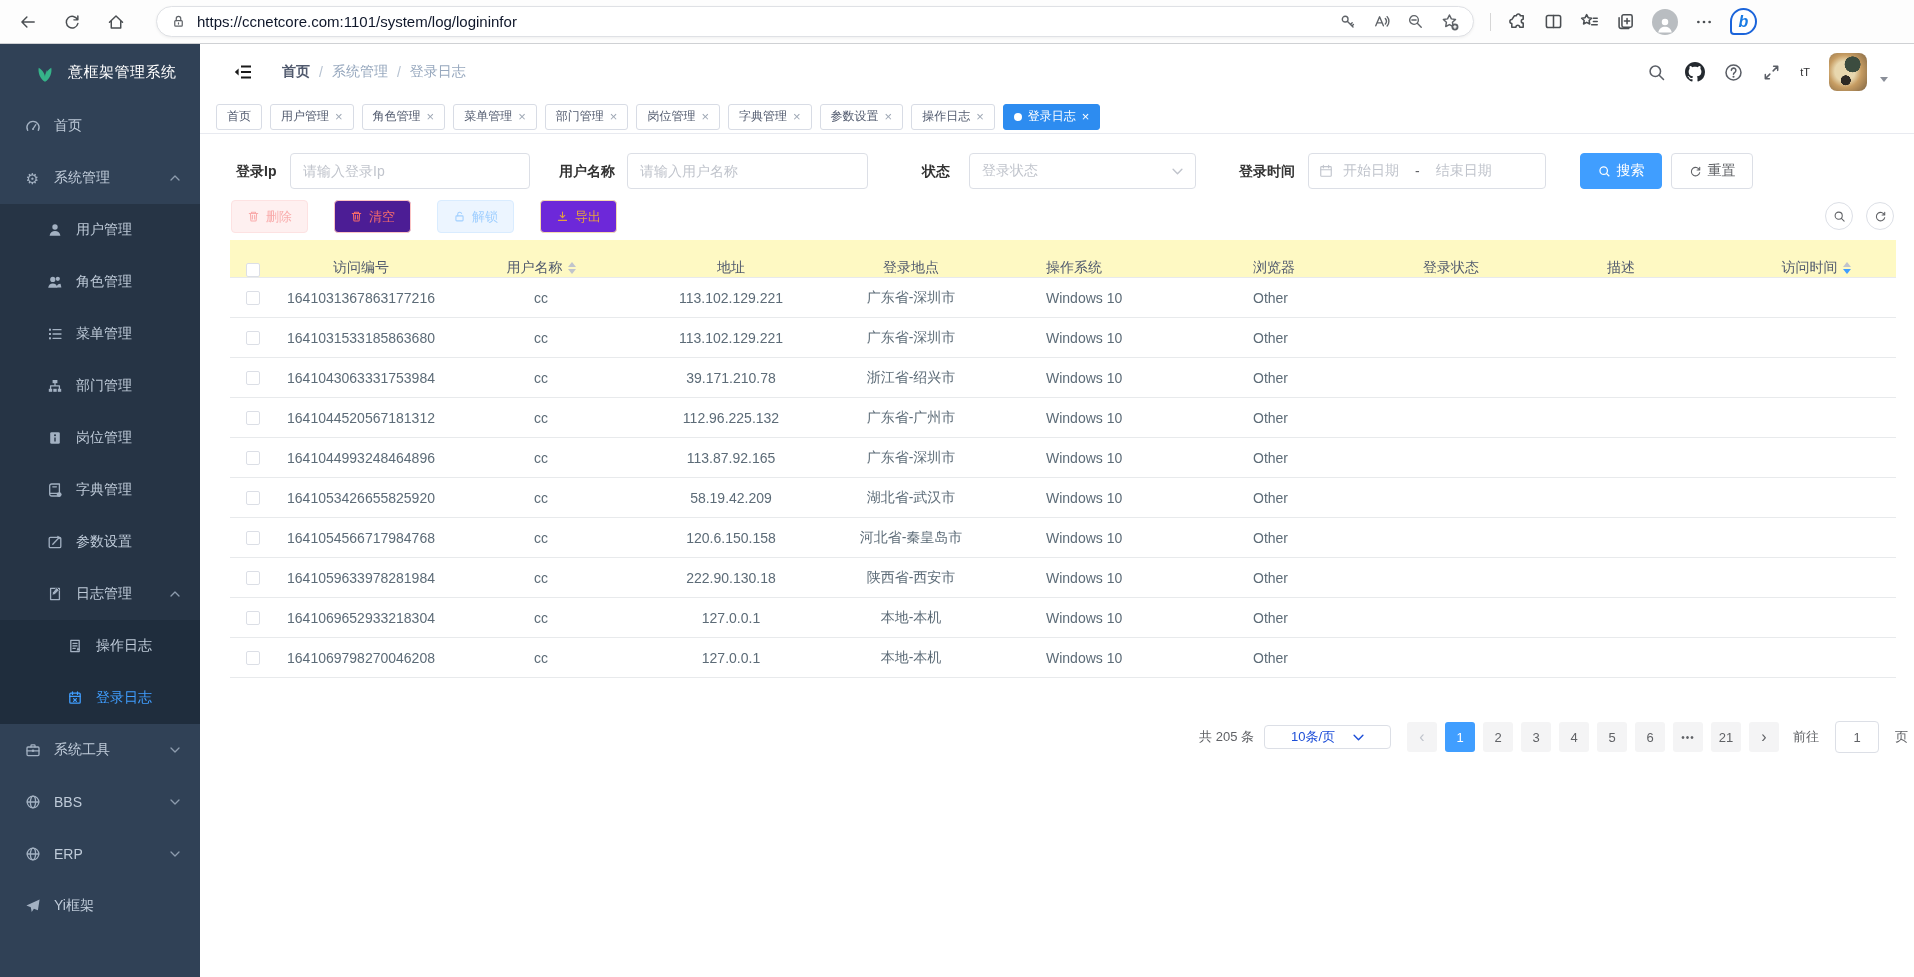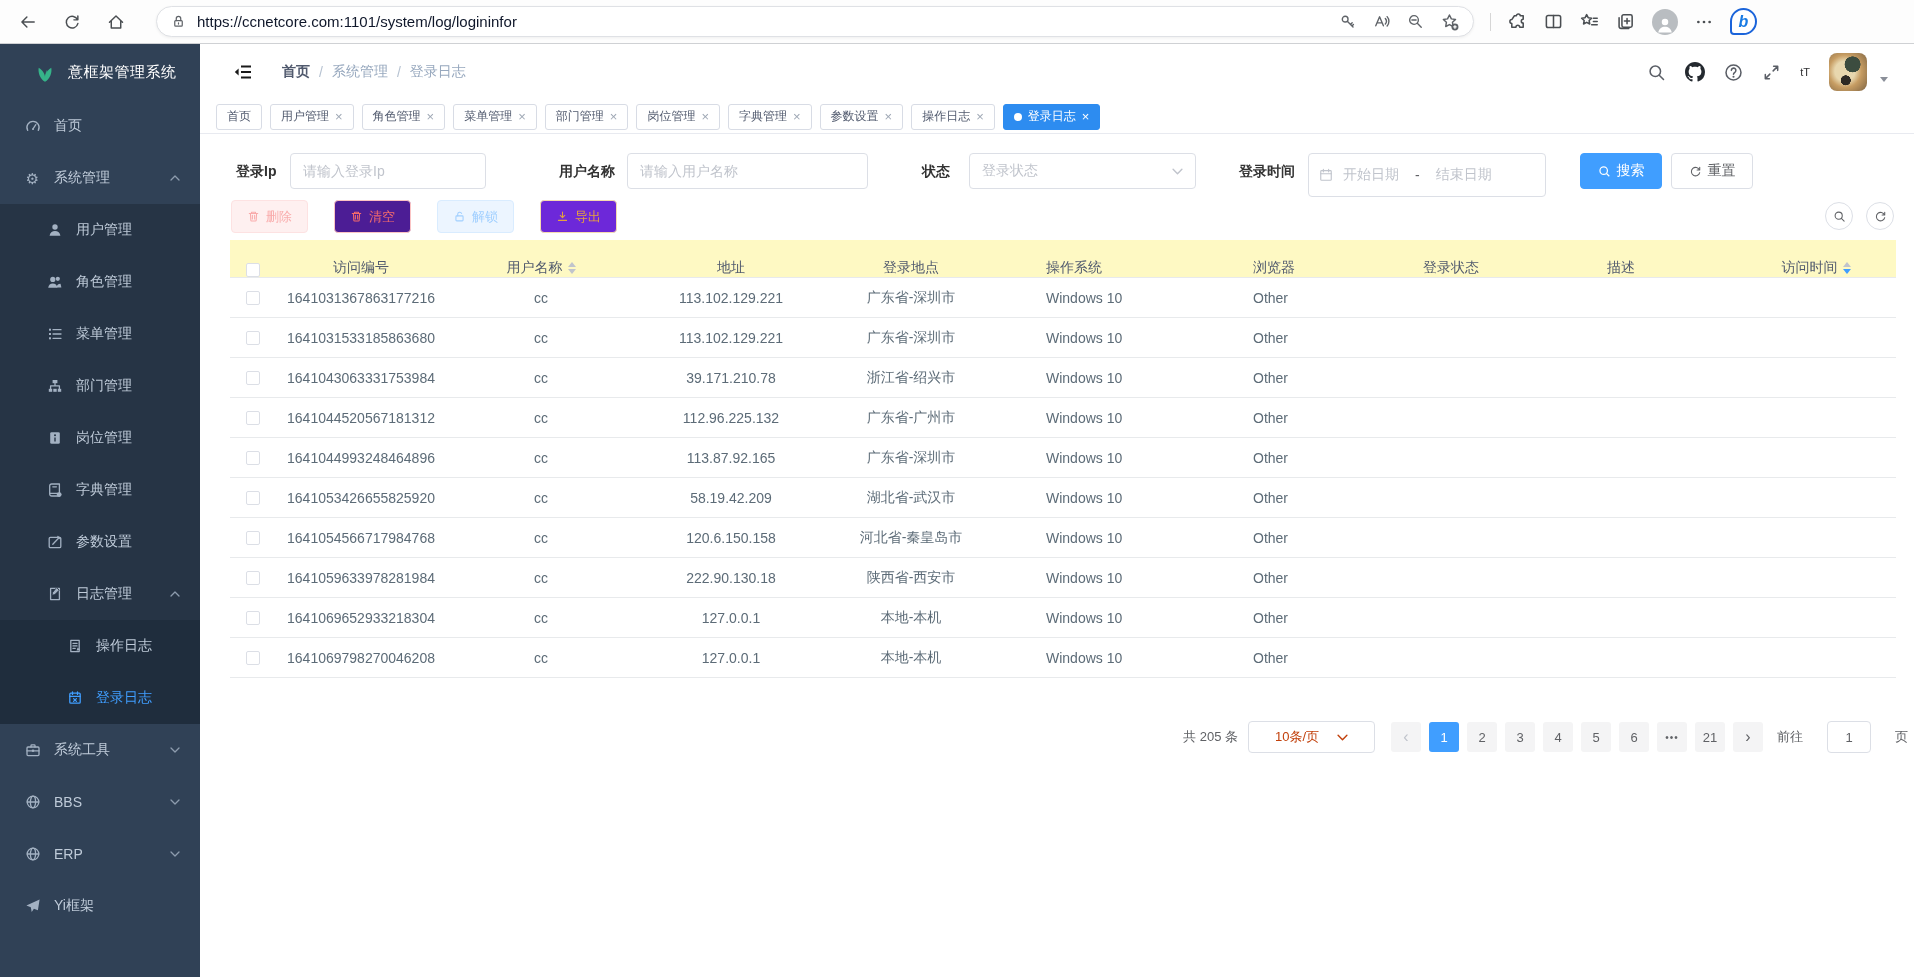--- a/index.html
+++ b/index.html
@@ -491,7 +491,7 @@
 
   <div class="filters">
     <span class="f-label" style="left:36px">登录Ip</span>
-    <input class="f-input" style="left: 90px; width: 196px;" placeholder="请输入登录Ip">
+    <input class="f-input" style="left: 90px; width: 240px;" placeholder="请输入登录Ip">
     <span class="f-label" style="left:359px">用户名称</span>
     <input class="f-input" style="left: 427px; width: 241px;" placeholder="请输入用户名称">
     <span class="f-label" style="left:722px">状态</span>

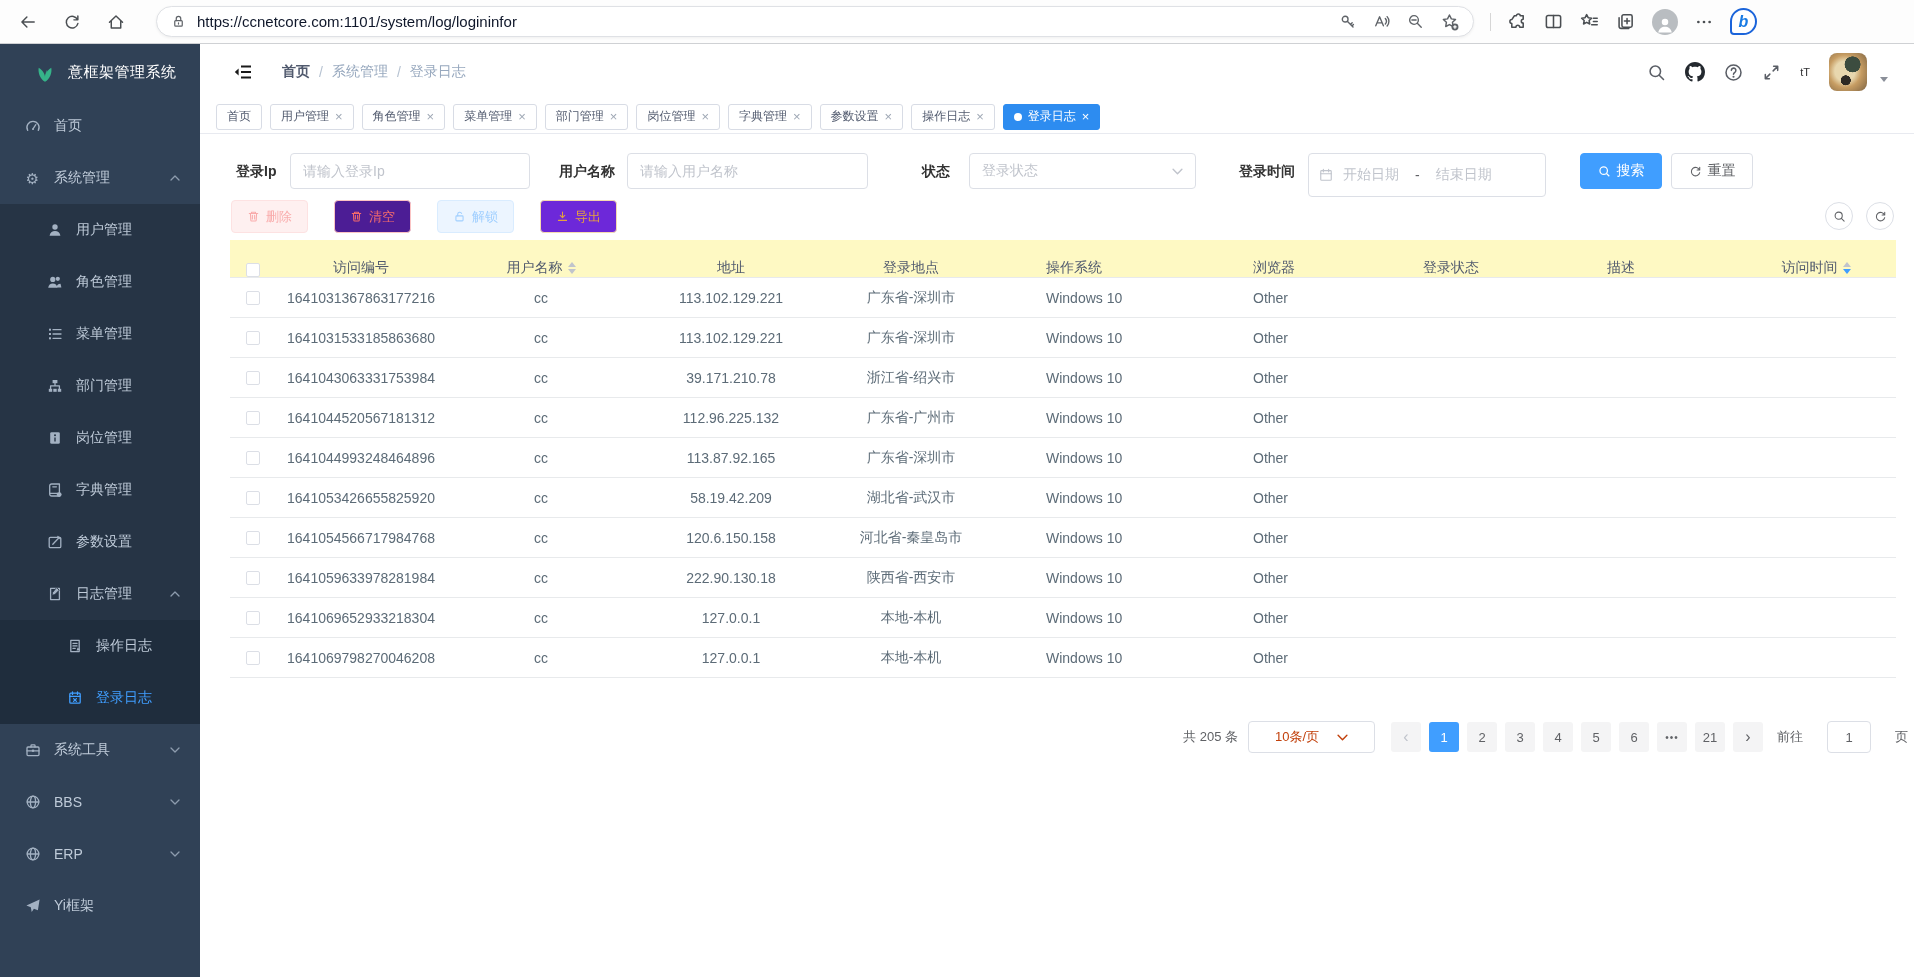--- a/index.html
+++ b/index.html
@@ -66,7 +66,7 @@
   .f-input::placeholder{color:#c0c4cc}
   .f-sel{position:absolute;top:0;height:36px;border:1px solid #dcdfe6;border-radius:4px;display:flex;align-items:center;padding:0 12px;color:#c0c4cc;background:#fff;cursor:pointer}
   .f-sel .ph{flex:1}
-  .f-date{position:absolute;top:0;height:44px;border:1px solid #dcdfe6;border-radius:4px;display:flex;align-items:center;padding:0 10px;gap:10px;color:#c0c4cc;background:#fff;cursor:pointer}
+  .f-date{position:absolute;top:0;height:36px;border:1px solid #dcdfe6;border-radius:4px;display:flex;align-items:center;padding:0 10px;gap:10px;color:#c0c4cc;background:#fff;cursor:pointer}
   .btn{position:absolute;top:0;height:36px;border-radius:4px;display:inline-flex;align-items:center;justify-content:center;gap:6px;font-size:14px;cursor:pointer;border:1px solid transparent}
   .btn-primary{background:#409eff;border-color:#409eff;color:#fff}
   .btn-plain{background:#fff;border-color:#dcdfe6;color:#606266}

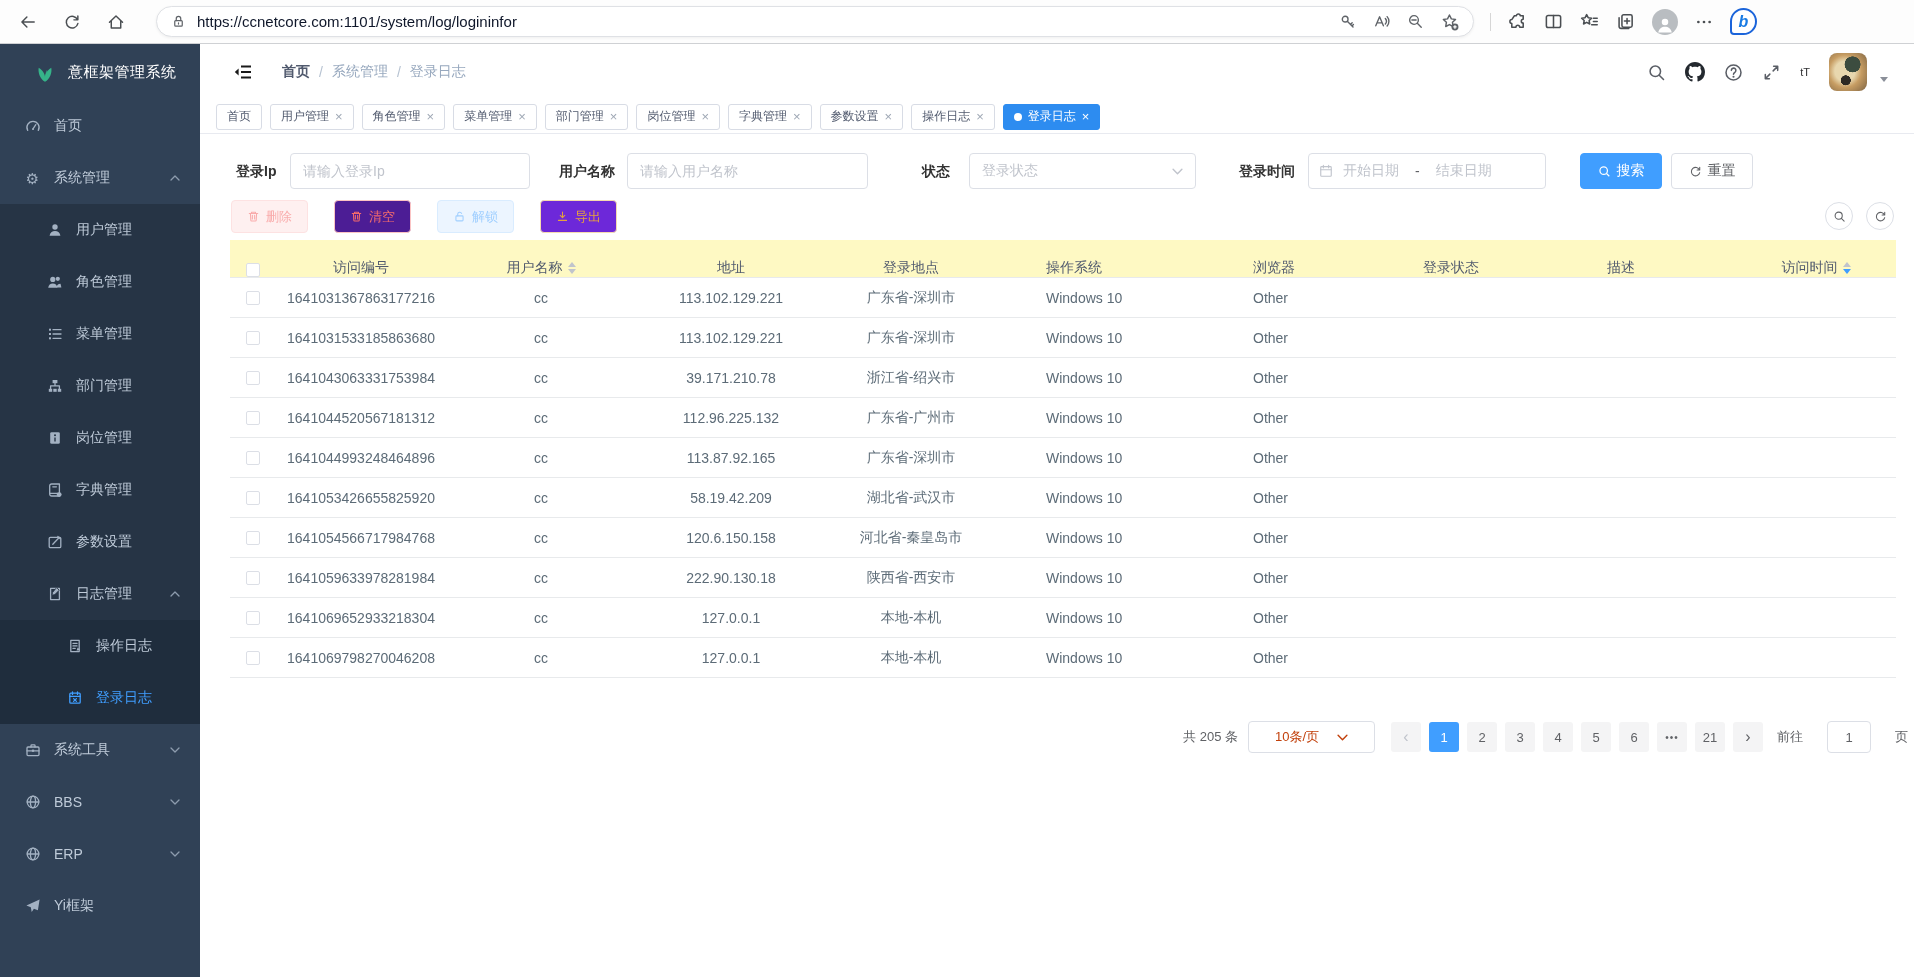--- a/index.html
+++ b/index.html
@@ -100,7 +100,7 @@
   
   .pager{margin-top:43px;display:flex;justify-content:flex-end;align-items:center;padding-right:6px;font-size:13px;color:#606266}
   .ptotal{margin-right:10px}
-  .psel{width:127px;height:32px;border:1px solid #dcdfe6;border-radius:4px;display:flex;align-items:center;justify-content:center;gap:18px;color:#c2410c;cursor:pointer;margin-right:12px}
+  .psel{width:127px;height:24px;border:1px solid #dcdfe6;border-radius:4px;display:flex;align-items:center;justify-content:center;gap:18px;color:#1d4ed8;cursor:pointer;margin-right:12px}
   .pbtn{min-width:30px;height:30px;padding:0 4px;background:#f4f4f5;border-radius:3px;display:flex;align-items:center;justify-content:center;color:#606266;margin:0 4px;cursor:pointer}
   .pbtn.on{background:#409eff;color:#fff}
   .pbtn.nav{color:#c0c4cc;font-size:16px}

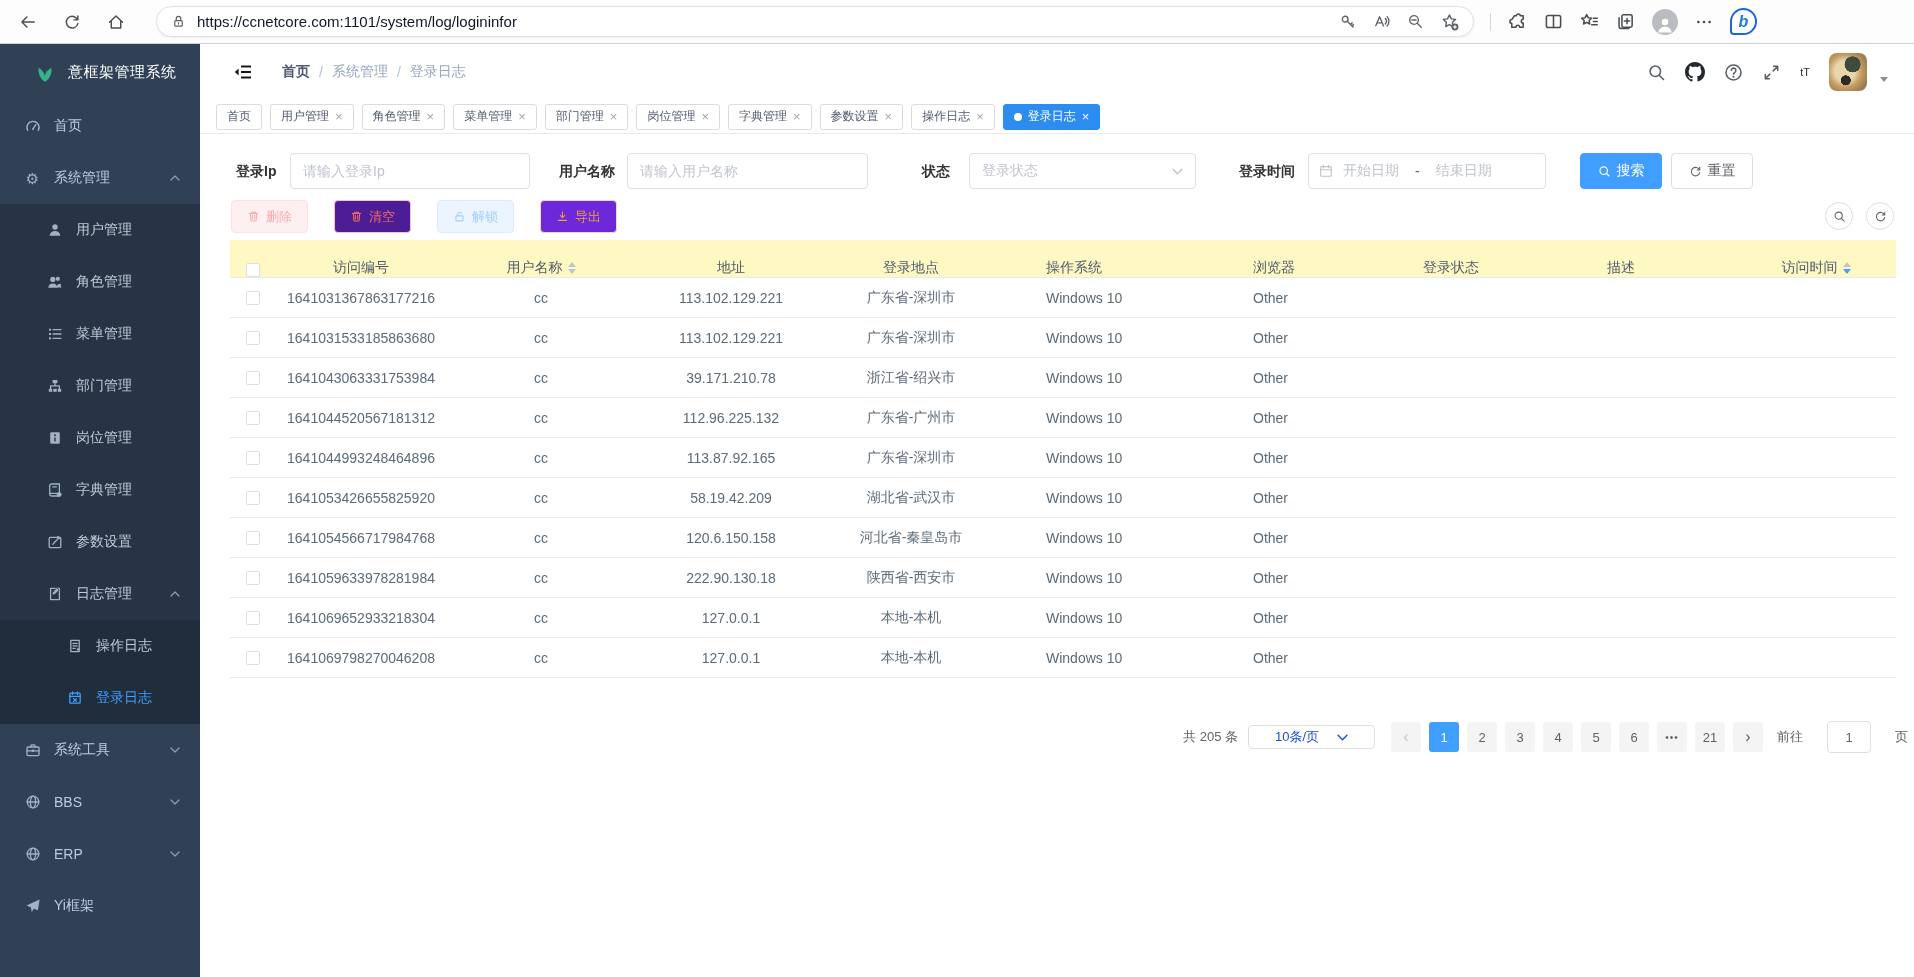--- a/index.html
+++ b/index.html
@@ -104,7 +104,7 @@
   .pbtn{min-width:30px;height:30px;padding:0 4px;background:#f4f4f5;border-radius:3px;display:flex;align-items:center;justify-content:center;color:#606266;margin:0 4px;cursor:pointer}
   .pbtn.on{background:#409eff;color:#fff}
   .pbtn.nav{color:#c0c4cc;font-size:16px}
-  .pgoto{margin-left:10px;display:flex;align-items:center;gap:24px}
+  .pgoto{margin-left:10px;display:flex;align-items:center;gap:16px}
   .pgoto input{width:44px;height:32px;border:1px solid #dcdfe6;border-radius:4px;text-align:center;font-size:13px;color:#606266;outline:none;font-family:inherit}
 </style>
 </head>

